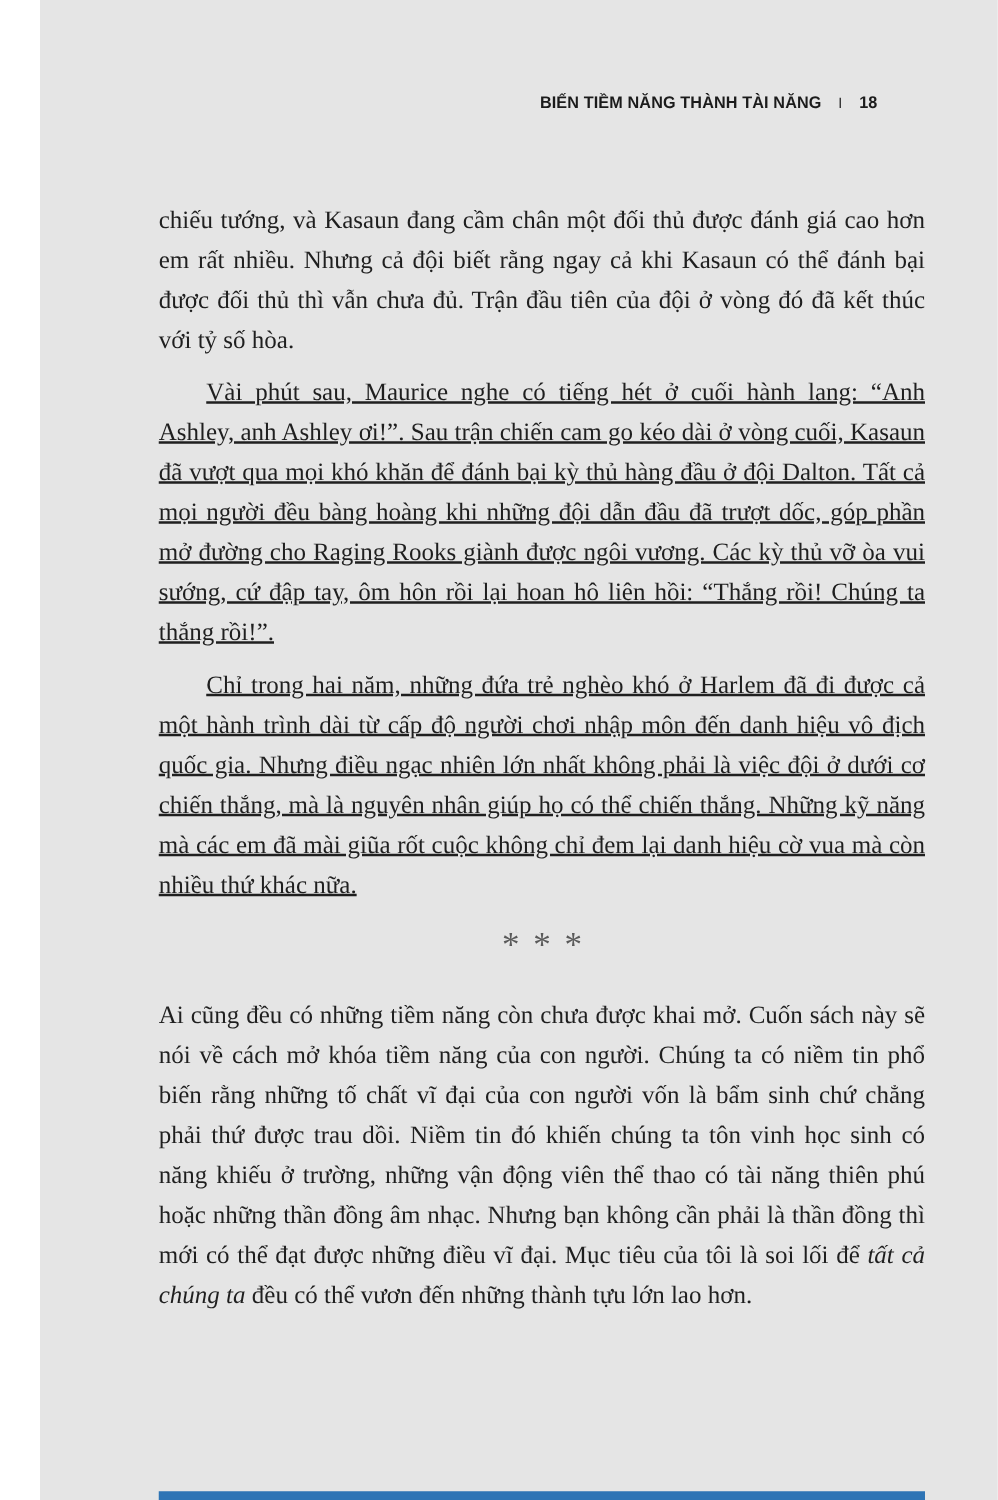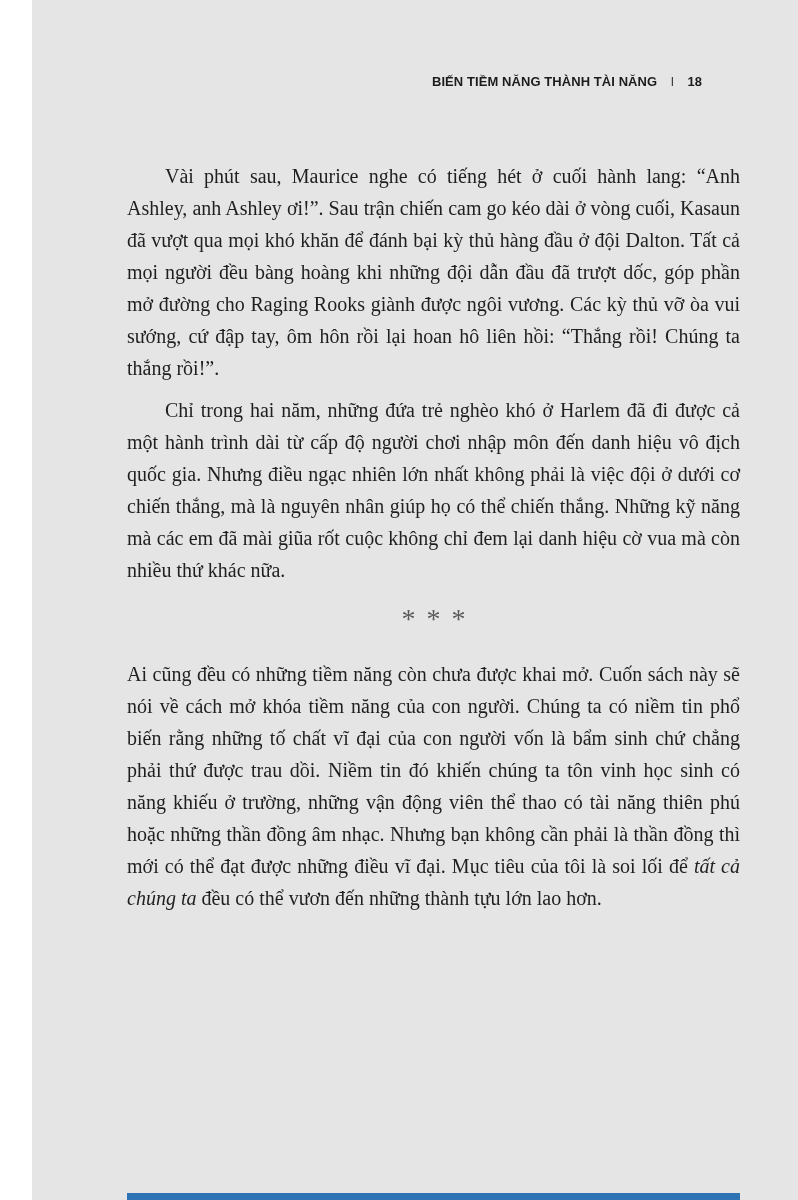--- a/index.html
+++ b/index.html
@@ -78,6 +78,7 @@
 
   <main class="content">
     <div id="paragraphs-top">
+        <p><span>chiếu tướng, và Kasaun đang cầm chân một đối thủ được đánh giá cao hơn em rất nhiều. Nhưng cả đội biết rằng ngay cả khi Kasaun có thể đánh bại được đối thủ thì vẫn chưa đủ. Trận đầu tiên của đội ở vòng đó đã kết thúc với tỷ số hòa.</span></p>
         <p class="indent"><span>Vài phút sau, Maurice nghe có tiếng hét ở cuối hành lang: “Anh Ashley, anh Ashley ơi!”. Sau trận chiến cam go kéo dài ở vòng cuối, Kasaun đã vượt qua mọi khó khăn để đánh bại kỳ thủ hàng đầu ở đội Dalton. Tất cả mọi người đều bàng hoàng khi những đội dẫn đầu đã trượt dốc, góp phần mở đường cho Raging Rooks giành được ngôi vương. Các kỳ thủ vỡ òa vui sướng, cứ đập tay, ôm hôn rồi lại hoan hô liên hồi: “Thắng rồi! Chúng ta thắng rồi!”.</span></p>
         <p class="indent"><span>Chỉ trong hai năm, những đứa trẻ nghèo khó ở Harlem đã đi được cả một hành trình dài từ cấp độ người chơi nhập môn đến danh hiệu vô địch quốc gia. Nhưng điều ngạc nhiên lớn nhất không phải là việc đội ở dưới cơ chiến thắng, mà là nguyên nhân giúp họ có thể chiến thắng. Những kỹ năng mà các em đã mài giũa rốt cuộc không chỉ đem lại danh hiệu cờ vua mà còn nhiều thứ khác nữa.</span></p>
       </div>

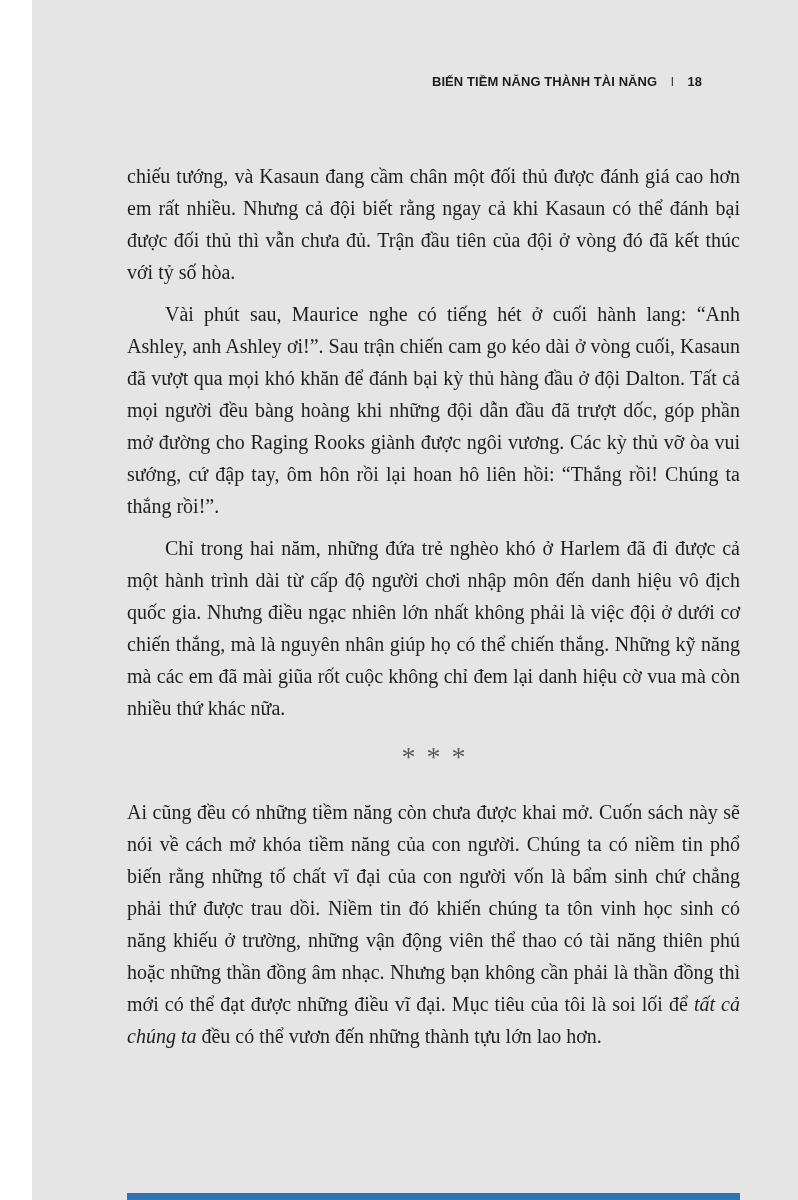--- a/index.html
+++ b/index.html
@@ -47,7 +47,7 @@
     text-justify: inter-word;
   }
   .content p { margin: 0 0 10px 0; }
-  .content p.indent { text-indent: 38px; }
+  .content p.indent { text-indent: 38px; text-decoration: underline; }
   .content .italic { font-style: italic; }
   .section-break {
     text-align: center;

